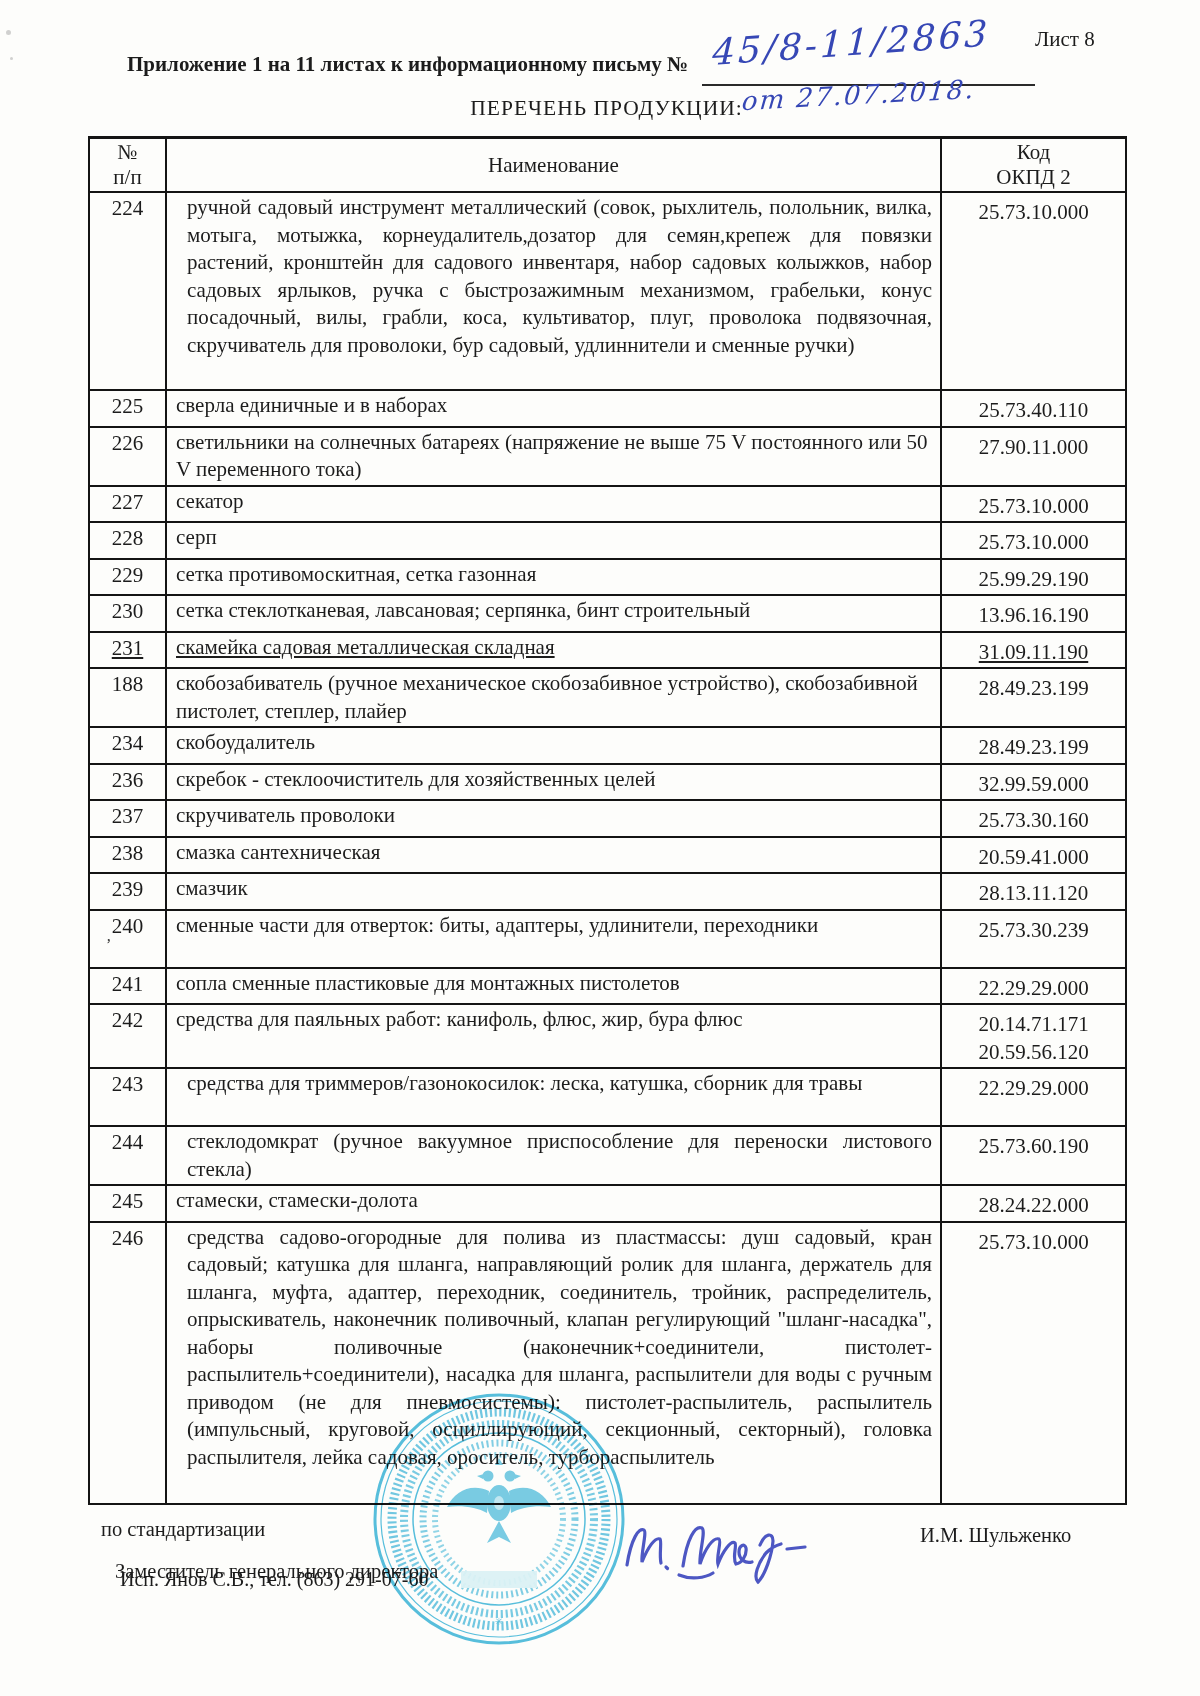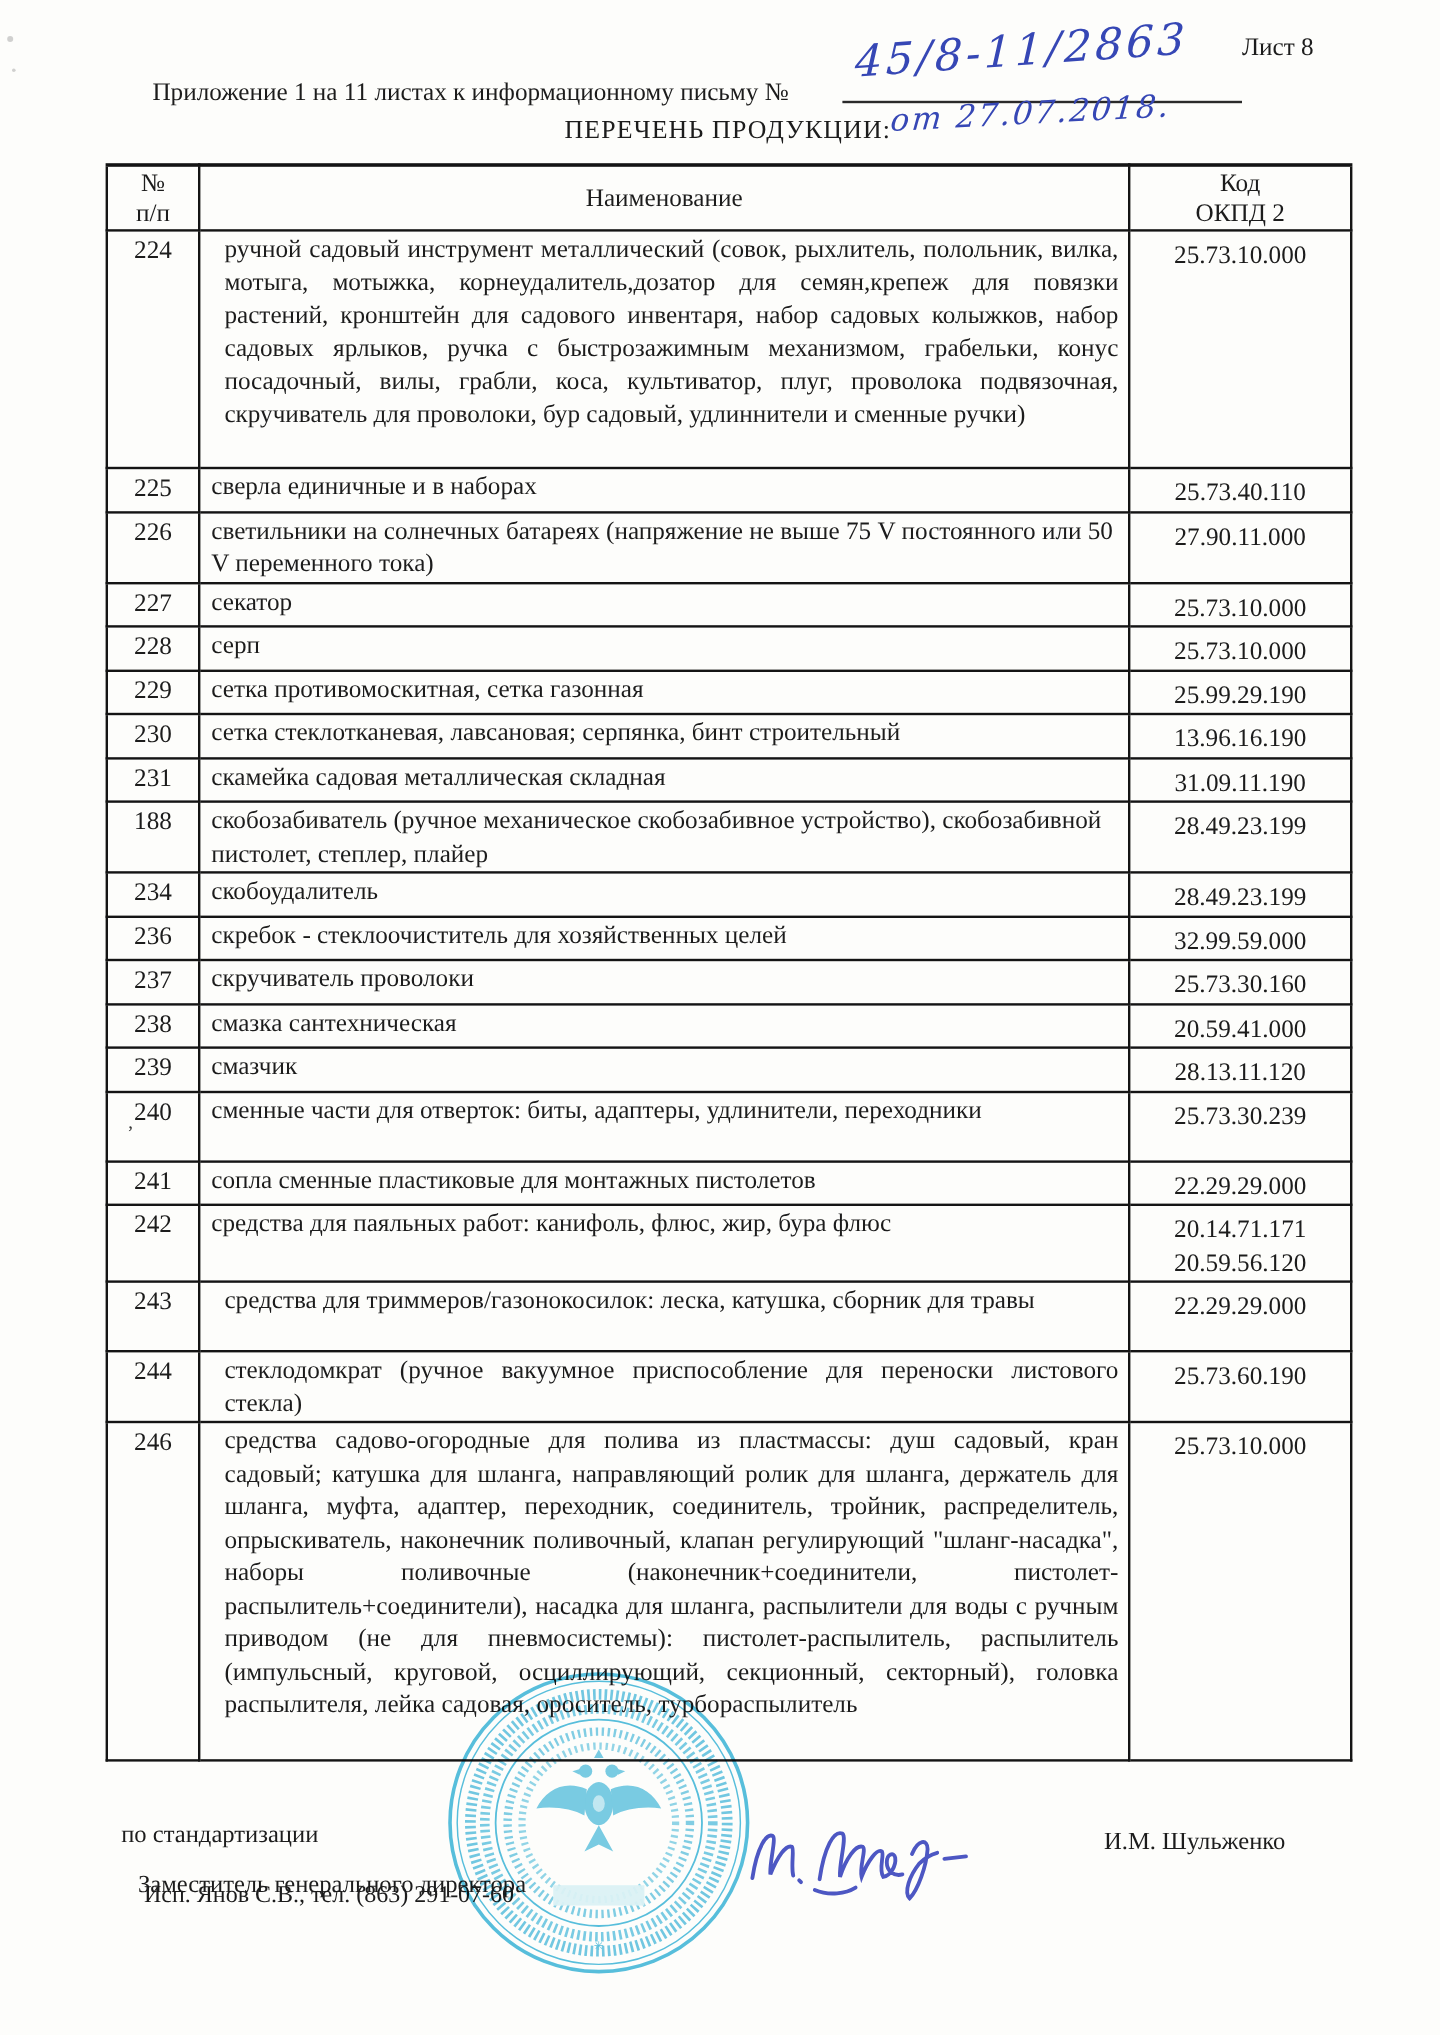--- a/index.html
+++ b/index.html
@@ -14,7 +14,7 @@
   .speck{position:absolute;background:#9a9a9a;border-radius:50%;opacity:.45;}
 
   .sheet-label{position:absolute; left:1035px; top:27px; font-size:21px;}
-  .appendix-line{position:absolute; left:127px; top:64px; font-size:21px; white-space:nowrap;}
+  .appendix-line{position:absolute; left:127px; top:52px; font-size:21px; white-space:nowrap;font-weight:bold;}
   .number-underline{position:absolute; left:702px; top:58px; width:333px; height:26px; border-bottom:2.5px solid #2a2a2a;}
   .hand-number{
     position:absolute; left:712px; top:20px; width:340px;

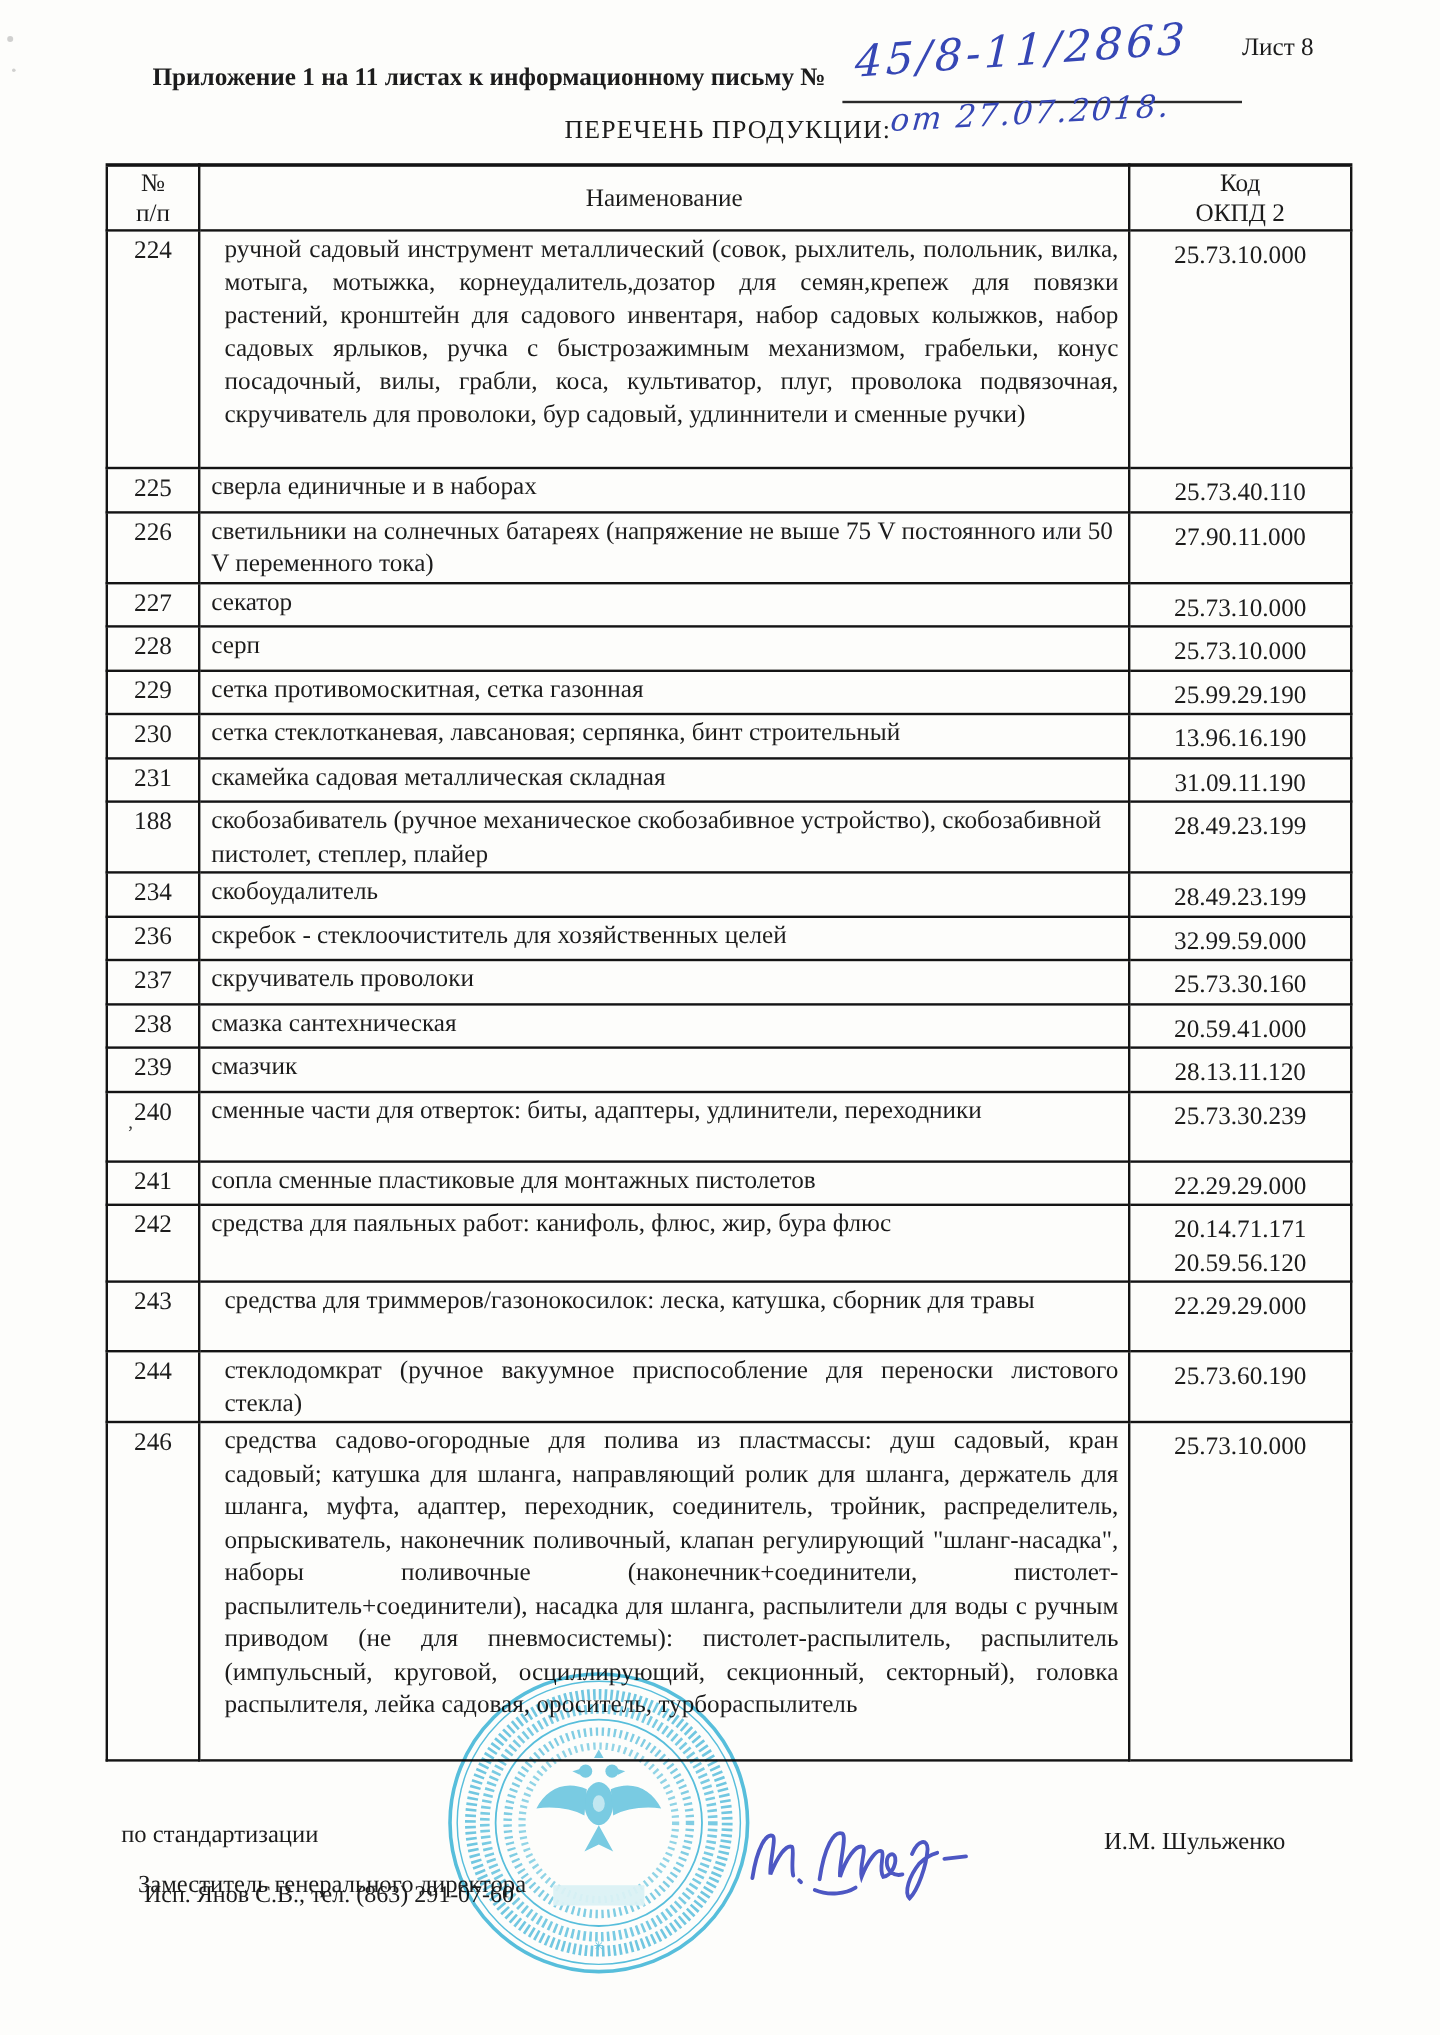--- a/index.html
+++ b/index.html
@@ -163,7 +163,7 @@
             <div>13.96.16.190</div>
           </td>
         </tr>
-        <tr style="height: 30px;">
+        <tr style="height: 30px; text-decoration: underline;">
           <td class="c-num">
             <div>231</div>
           </td>

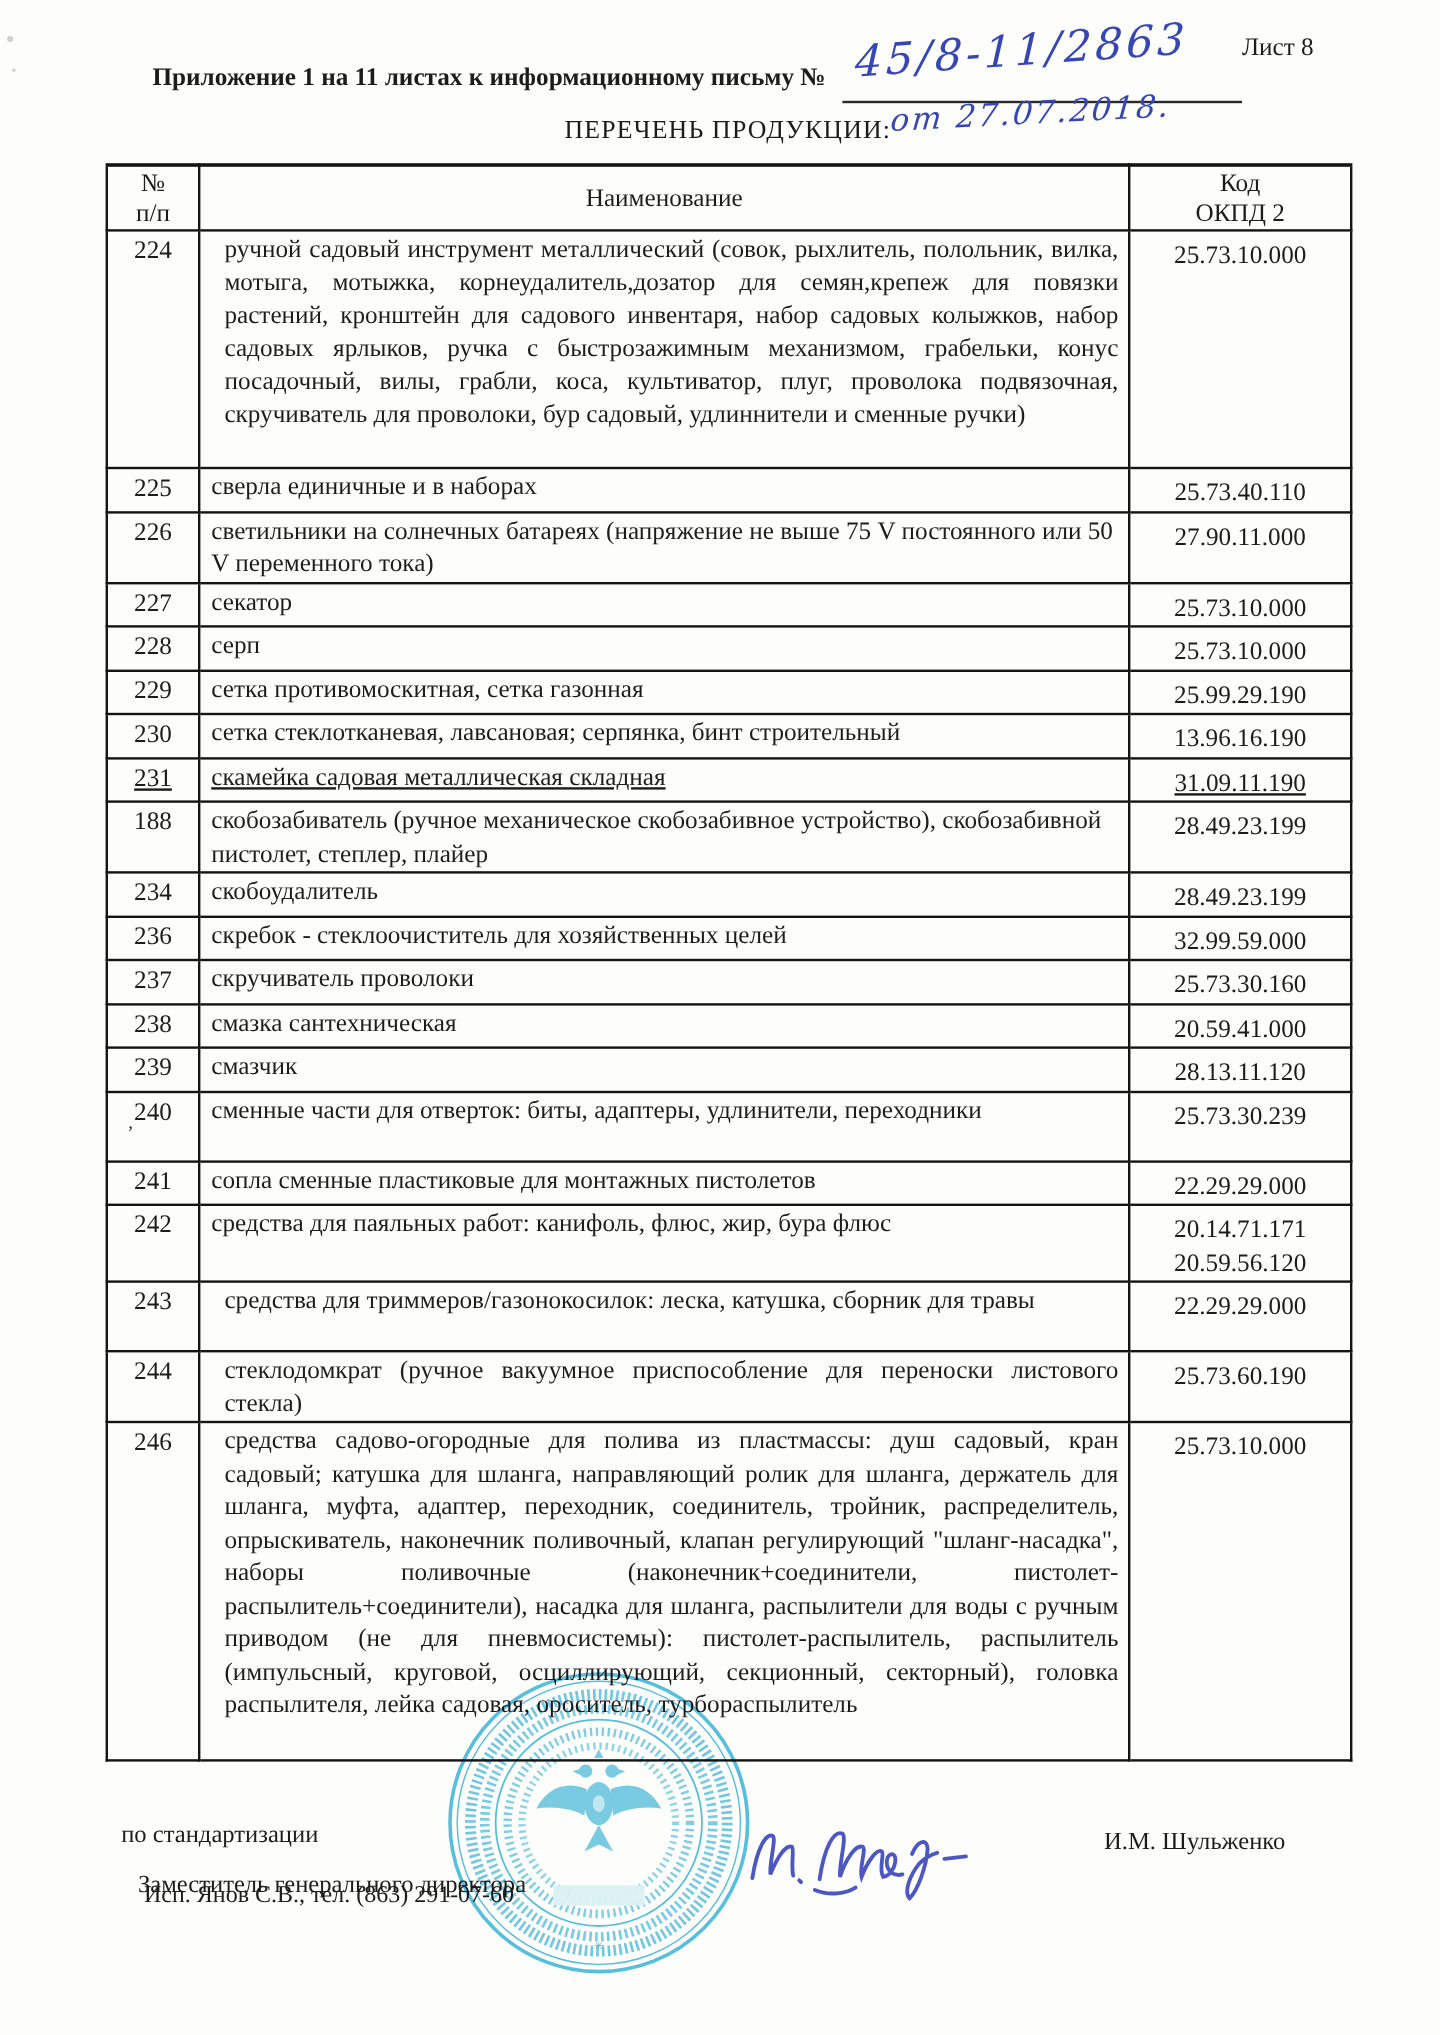--- a/index.html
+++ b/index.html
@@ -271,6 +271,15 @@
           <td class="c-name justify">стеклодомкрат (ручное вакуумное приспособление для переноски листового стекла)</td>
           <td class="c-code">
             <div>25.73.60.190</div>
+          </td>
+        </tr>
+        <tr style="height: 30px;">
+          <td class="c-num">
+            <div>245</div>
+          </td>
+          <td class="c-name">стамески, стамески-долота</td>
+          <td class="c-code">
+            <div>28.24.22.000</div>
           </td>
         </tr>
         <tr style="height: 282px;">

